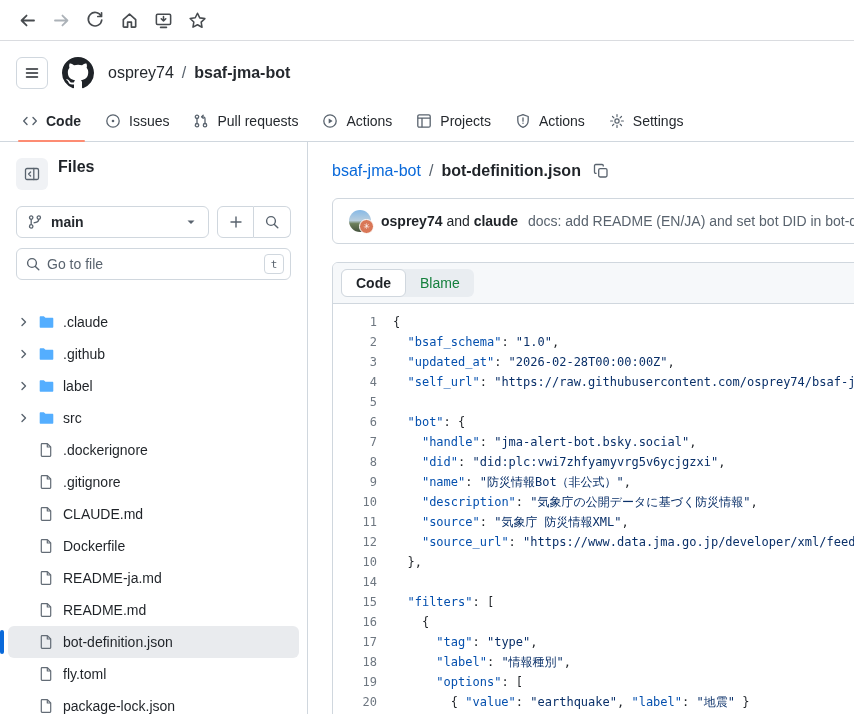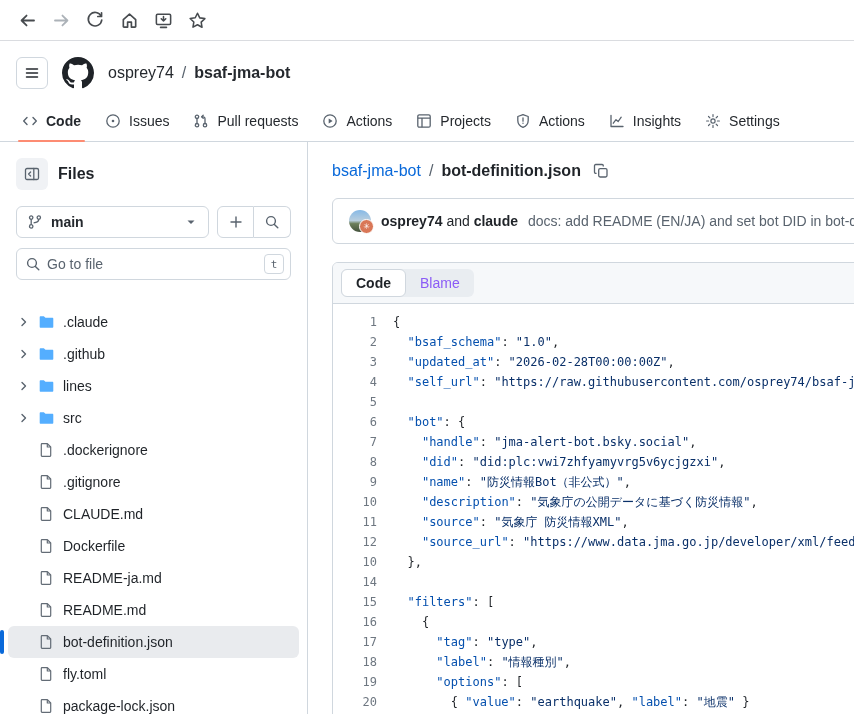--- a/index.html
+++ b/index.html
@@ -265,15 +265,6 @@
     </div>
     <div class="nav-tab">
       <span class="ticon">
-        <svg width="16" height="16" viewBox="0 0 16 16" fill="none" stroke="currentColor" stroke-width="1.3" stroke-linecap="round" stroke-linejoin="round">
-          <path d="M2 2.3v11.2h12"></path>
-          <path d="m4.3 10.2 2.7-3.5 2.2 1.8 3-4.3"></path>
-        </svg>
-      </span>
-      <span>Insights</span>
-    </div>
-    <div class="nav-tab">
-      <span class="ticon">
         <svg width="16" height="16" viewBox="0 0 16 16" fill="none" stroke="currentColor" stroke-width="1.2" stroke-linecap="round">
           <circle cx="8" cy="8" r="2.1"></circle>
           <path d="M8 1.6v2M8 12.4v2M1.6 8h2M12.4 8h2M3.5 3.5l1.4 1.4M11.1 11.1l1.4 1.4M12.5 3.5l-1.4 1.4M4.9 11.1l-1.4 1.4"></path>

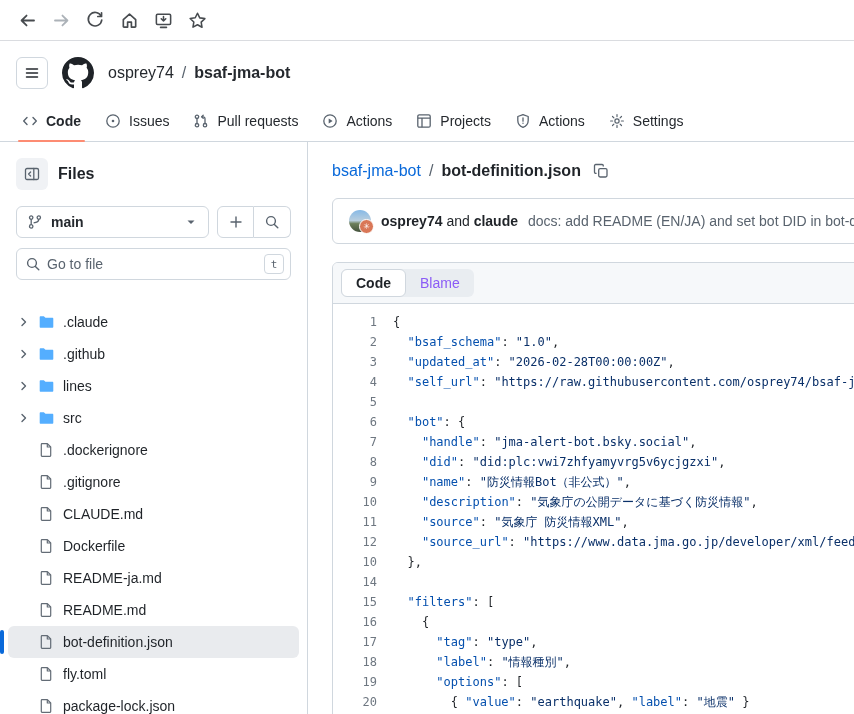--- a/index.html
+++ b/index.html
@@ -56,7 +56,7 @@
   .content { display:flex; height:573px; }
 
   .sidebar { width:308px; min-width:308px; border-right:1px solid #d0d7de; padding-top:16px; }
-  .files-head { display:flex; align-items:center; gap:10px; padding:0 16px; }
+  .files-head { display:flex; gap:10px; padding:0 16px; }
   .icon-btn {
     width:32px; height:32px; border:none; border-radius:6px; background:#f0f2f5;
     display:flex; align-items:center; justify-content:center; color:#59636e; cursor:pointer;

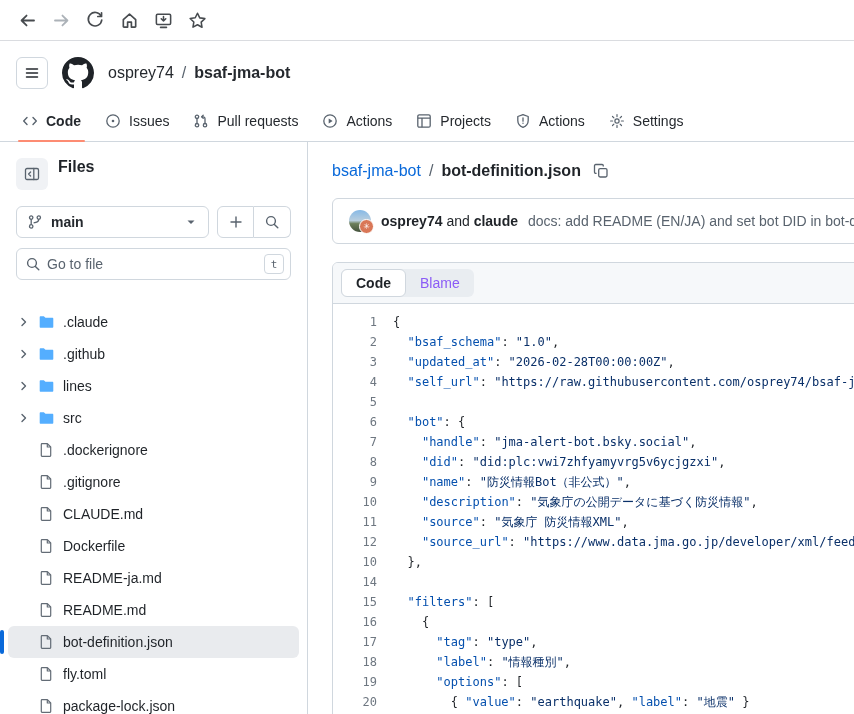--- a/index.html
+++ b/index.html
@@ -138,7 +138,7 @@
     background:#fff; border:1px solid #d0d7de; border-radius:6px; padding:5px 14px;
     font-size:14px; font-weight:600; color:#1f2328; cursor:pointer;
   }
-  .seg-blame { padding:5px 14px; font-size:14px; color:#8b5cf6; cursor:pointer; }
+  .seg-blame { padding:5px 14px; font-size:14px; color:#15803d; cursor:pointer; }
   .file-meta { margin-left:14px; font:12px "DejaVu Sans Mono", monospace; color:#59636e; }
 
   .code-body { background:#fff; padding:8px 0; font:12px "DejaVu Sans Mono", monospace; line-height:20px; }

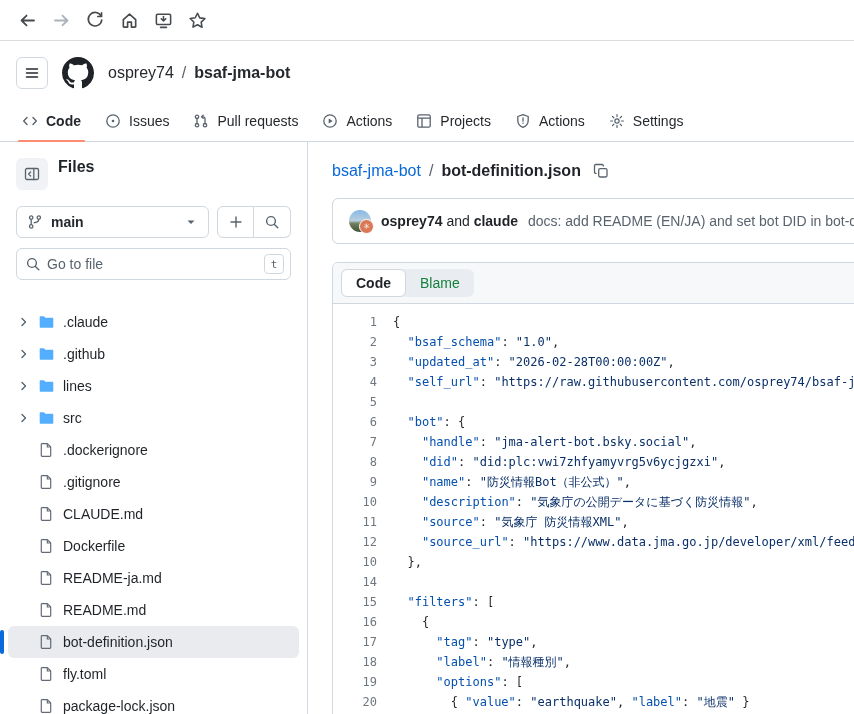--- a/index.html
+++ b/index.html
@@ -366,7 +366,7 @@
               <path d="M1.7 3.2c0-.6.4-1 1-1h3.1l1.7 1.6h6.8c.6 0 1 .4 1 1v8c0 .6-.4 1-1 1H2.7c-.6 0-1-.4-1-1z"></path>
             </svg>
           </span>
-          <span>lines</span>
+          <span>label</span>
         </div>
         <div class="tree-row">
           <span class="tree-chevron">

